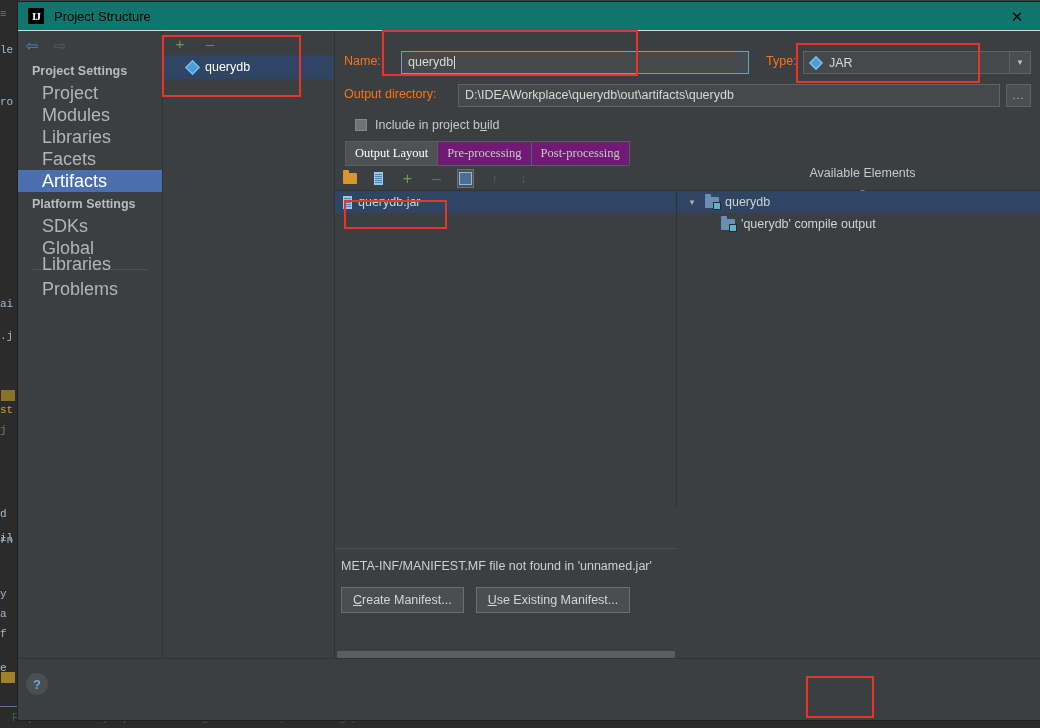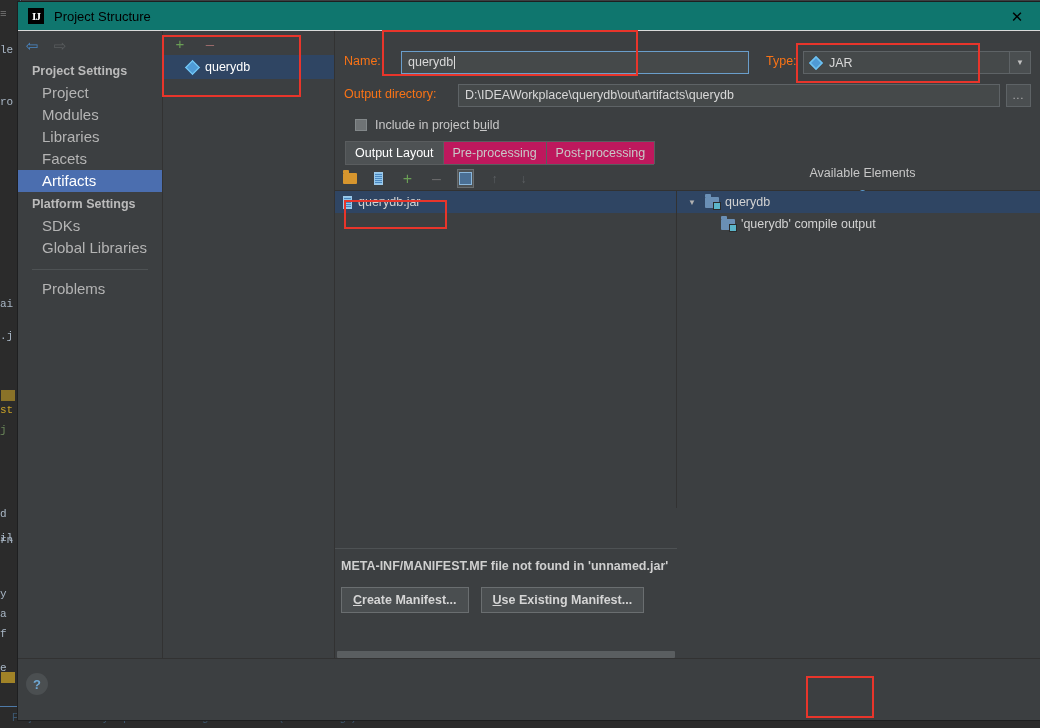--- a/index.html
+++ b/index.html
@@ -116,7 +116,7 @@
     padding: 5px 0 4px 14px;
   }
   .nav-item {
-    font-size: 15px; color: #b4b4b4;
+    font-size: 18px; color: #b4b4b4;
     padding: 3px 0 3px 24px;
     height: 22px; line-height: 16px;
   }

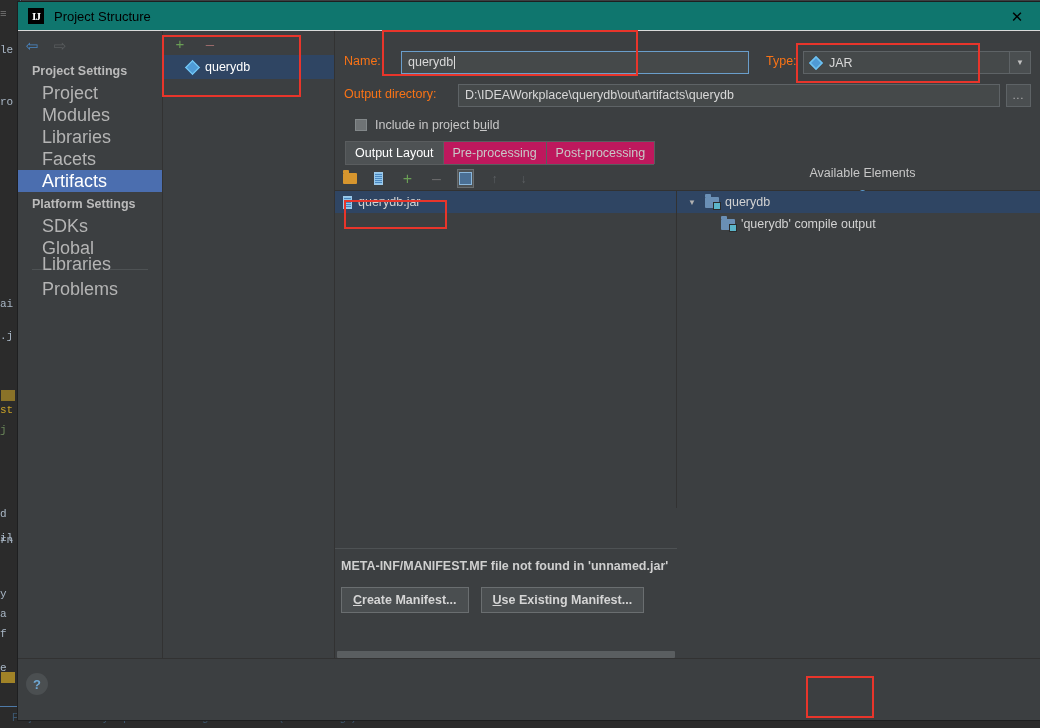--- a/index.html
+++ b/index.html
@@ -223,6 +223,7 @@
     position: absolute; left: 10px; top: 110px;
     display: flex; align-items: flex-end;
     border-bottom: 1px solid #5a5d5f;
+    font-family: Liberation Serif, serif;
   }
   .tab {
     font-size: 12.5px; color: #c8c8c8;

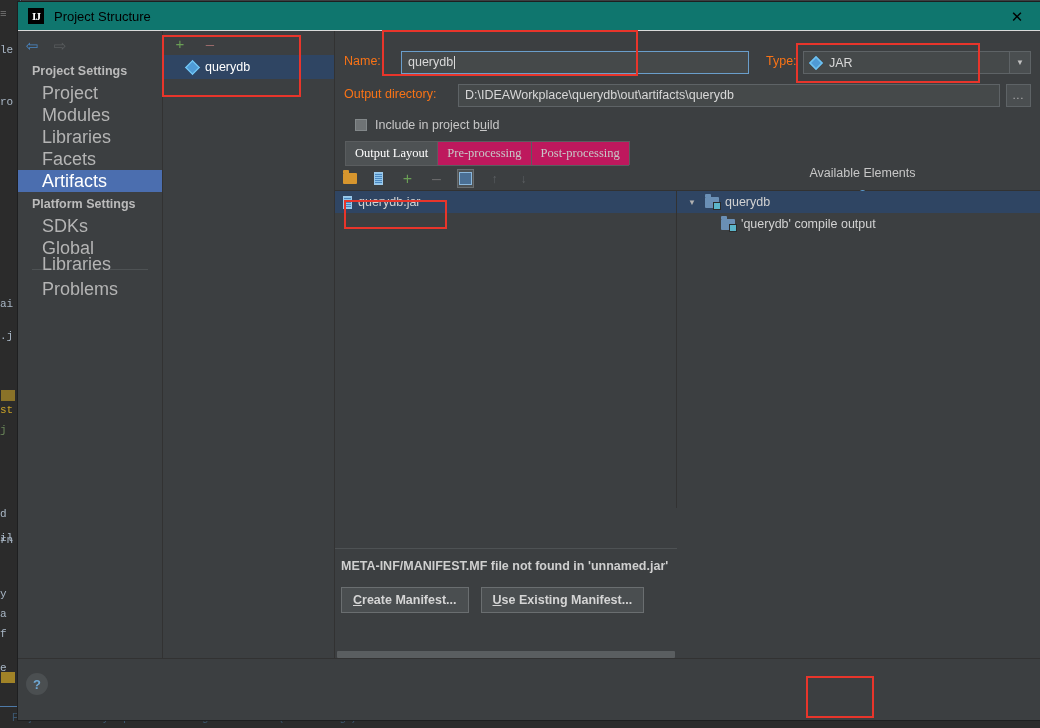--- a/index.html
+++ b/index.html
@@ -230,7 +230,7 @@
     padding: 4px 9px 4px 9px;
     border: 1px solid #5a5d5f;
     border-bottom: none;
-    background: #be185d;
+    background: #701a75;
     margin-right: -1px;
   }
   .tab.active { background: #4e5254; color: #ffffff; }

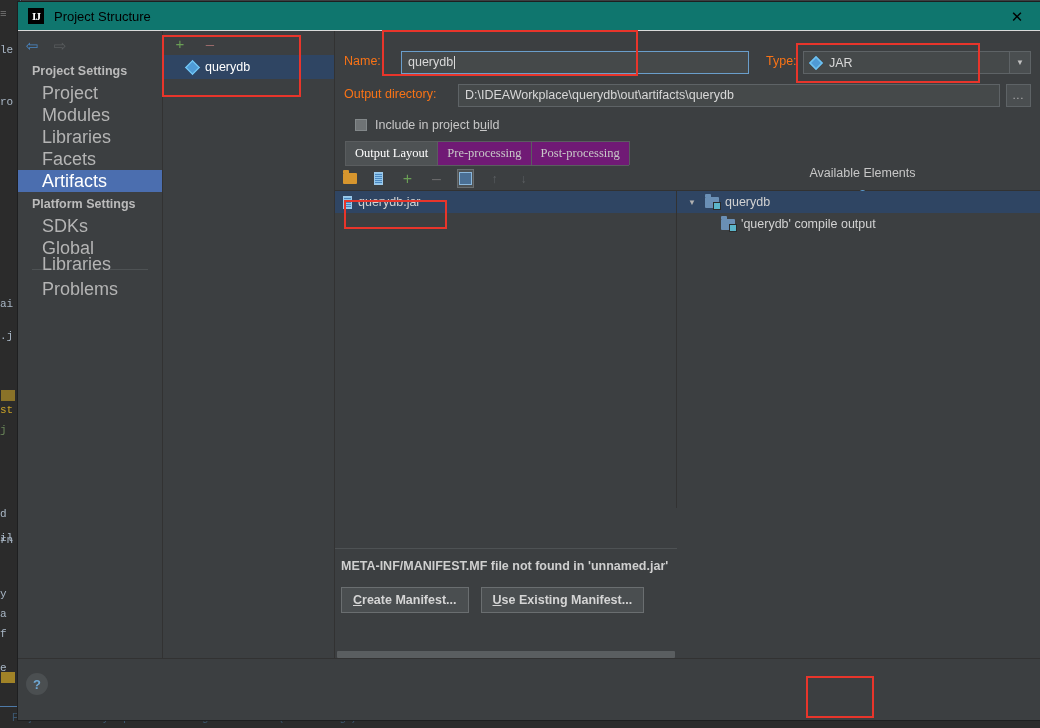--- a/index.html
+++ b/index.html
@@ -319,7 +319,6 @@
     position: absolute; left: 0; top: 517px; width: 342px; height: 110px;
     border-top: 1px solid #4e5254;
     padding: 10px 6px 0 6px;
-    font-weight: bold;
   }
   #manifest-msg { font-size: 12.5px; color: #cfcfcf; }
   #manifest-btns { display: flex; gap: 12px; margin-top: 14px; }

